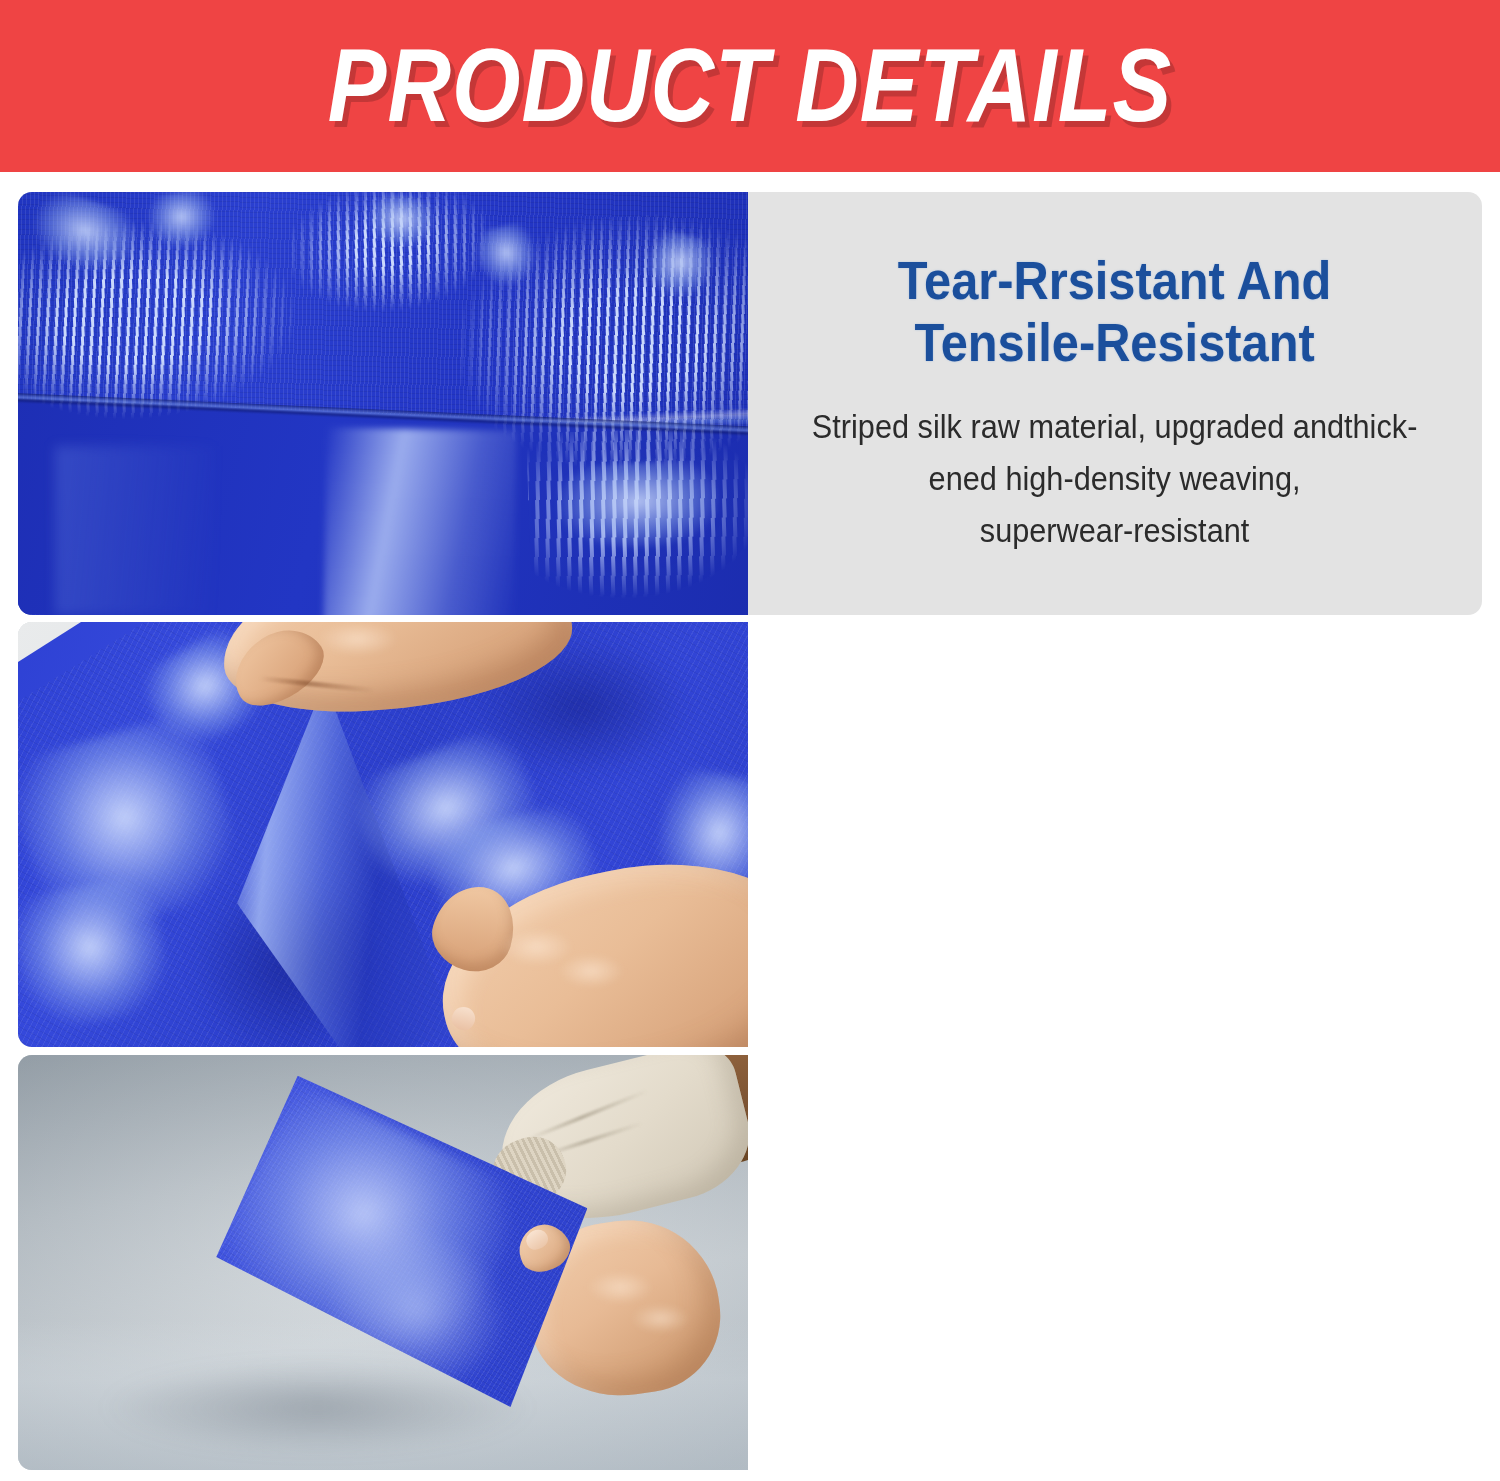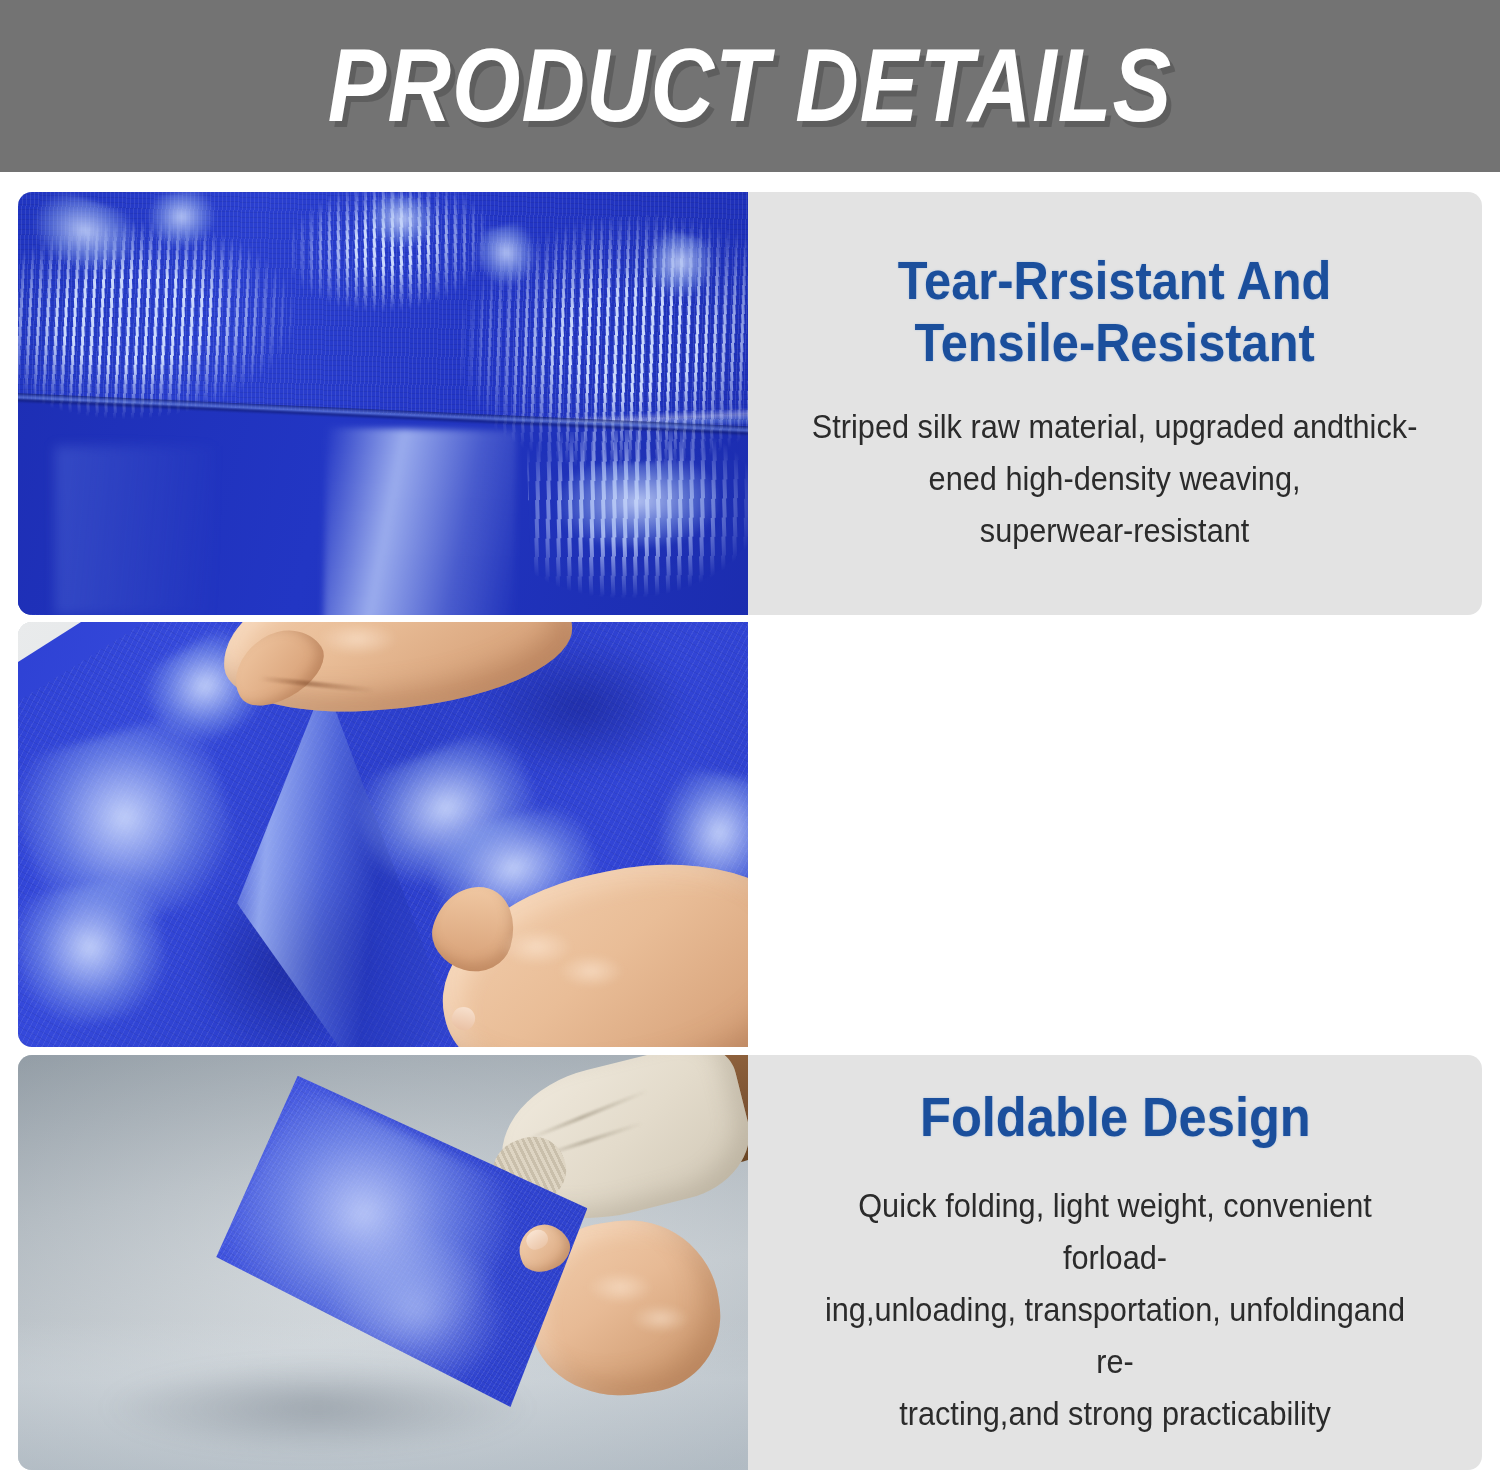--- a/index.html
+++ b/index.html
@@ -25,7 +25,7 @@
     left: 0; top: 0;
     width: 1500px;
     height: 172px;
-    background: #737373;
+    background: #ef4444;
     display: flex;
     align-items: center;
     justify-content: center;

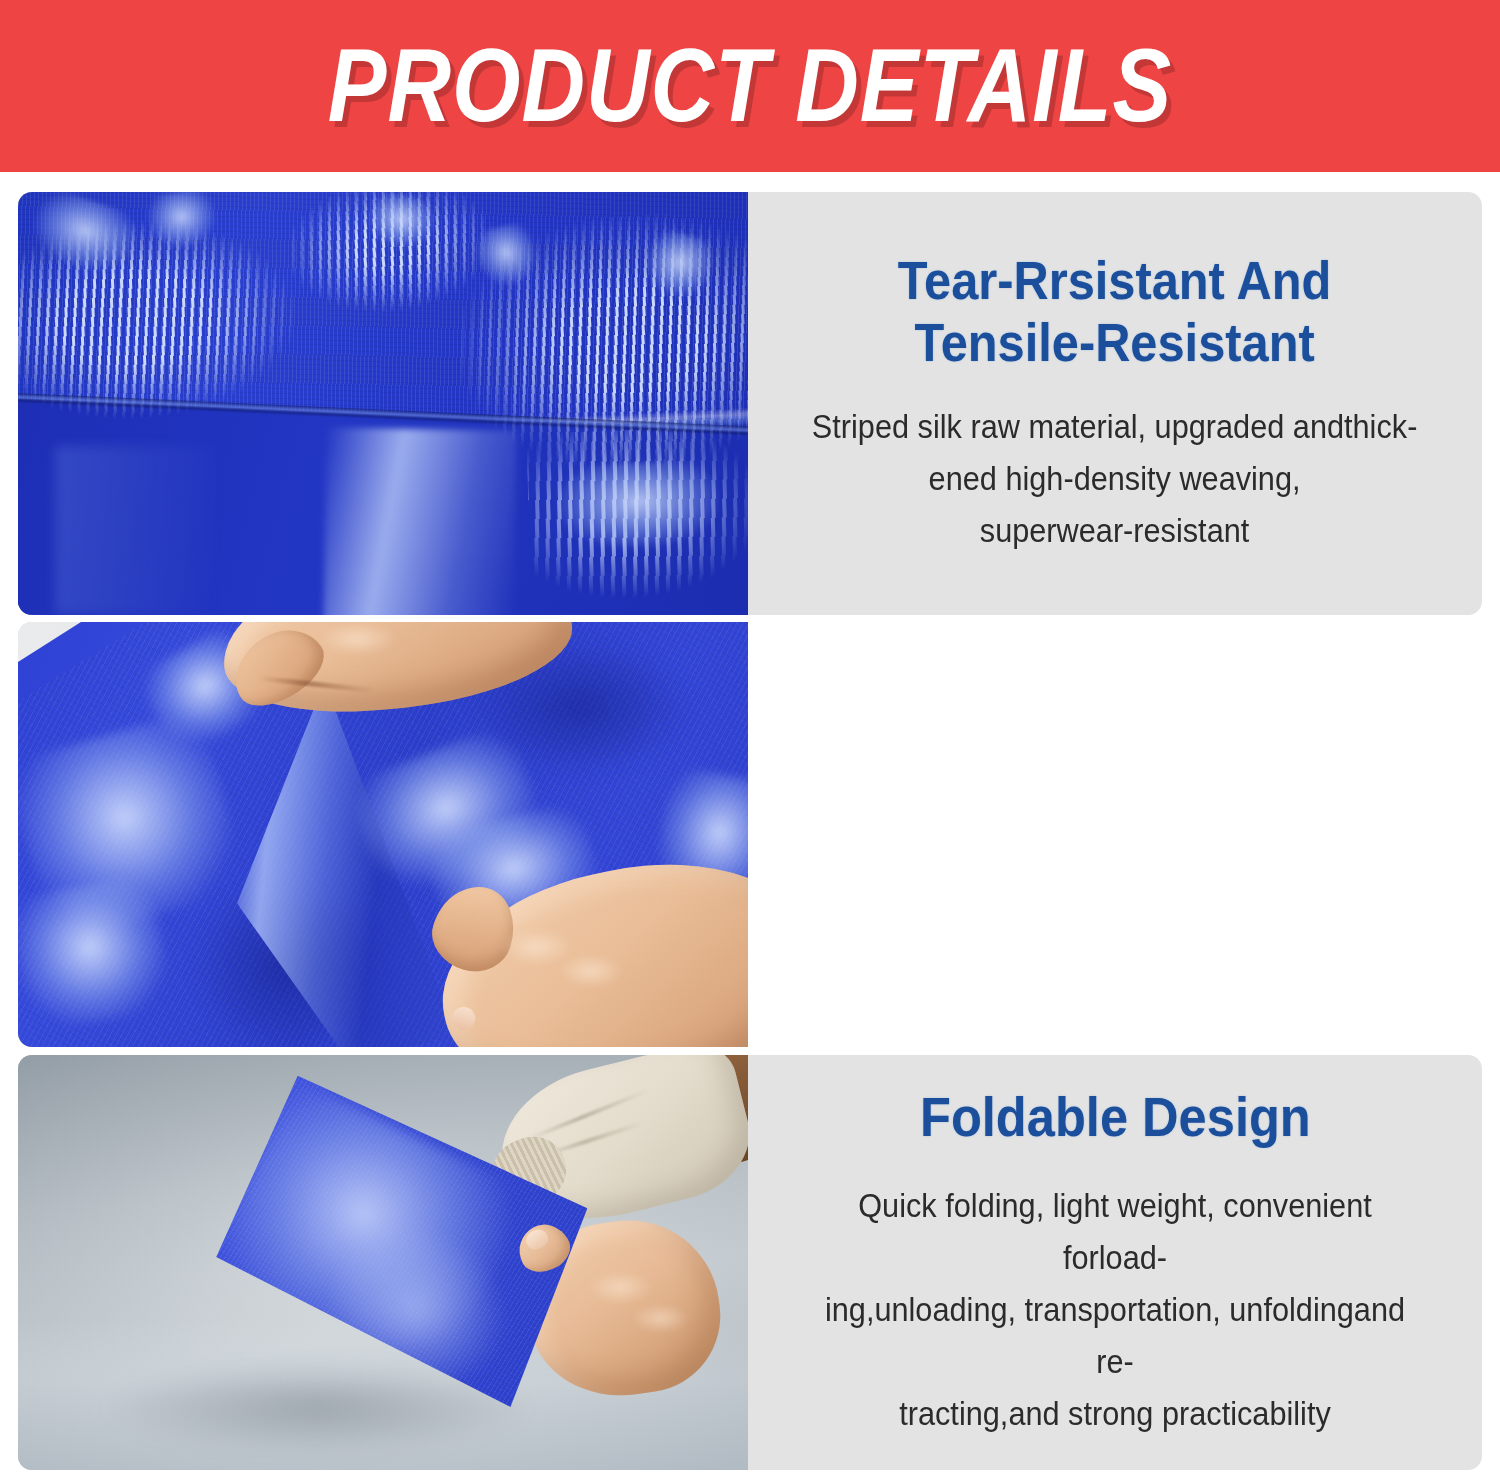--- a/index.html
+++ b/index.html
@@ -536,12 +536,6 @@
       <div class="p3-nail"></div>
     </div>
 
-    <div class="textpane">
-      <div class="headline">Foldable Design</div>
-      <div class="bodytext">Quick folding, light weight, convenient forload-
-ing,unloading, transportation, unfoldingand re-
-tracting,and strong practicability</div>
-    </div>
   </div>
 
 </div>

